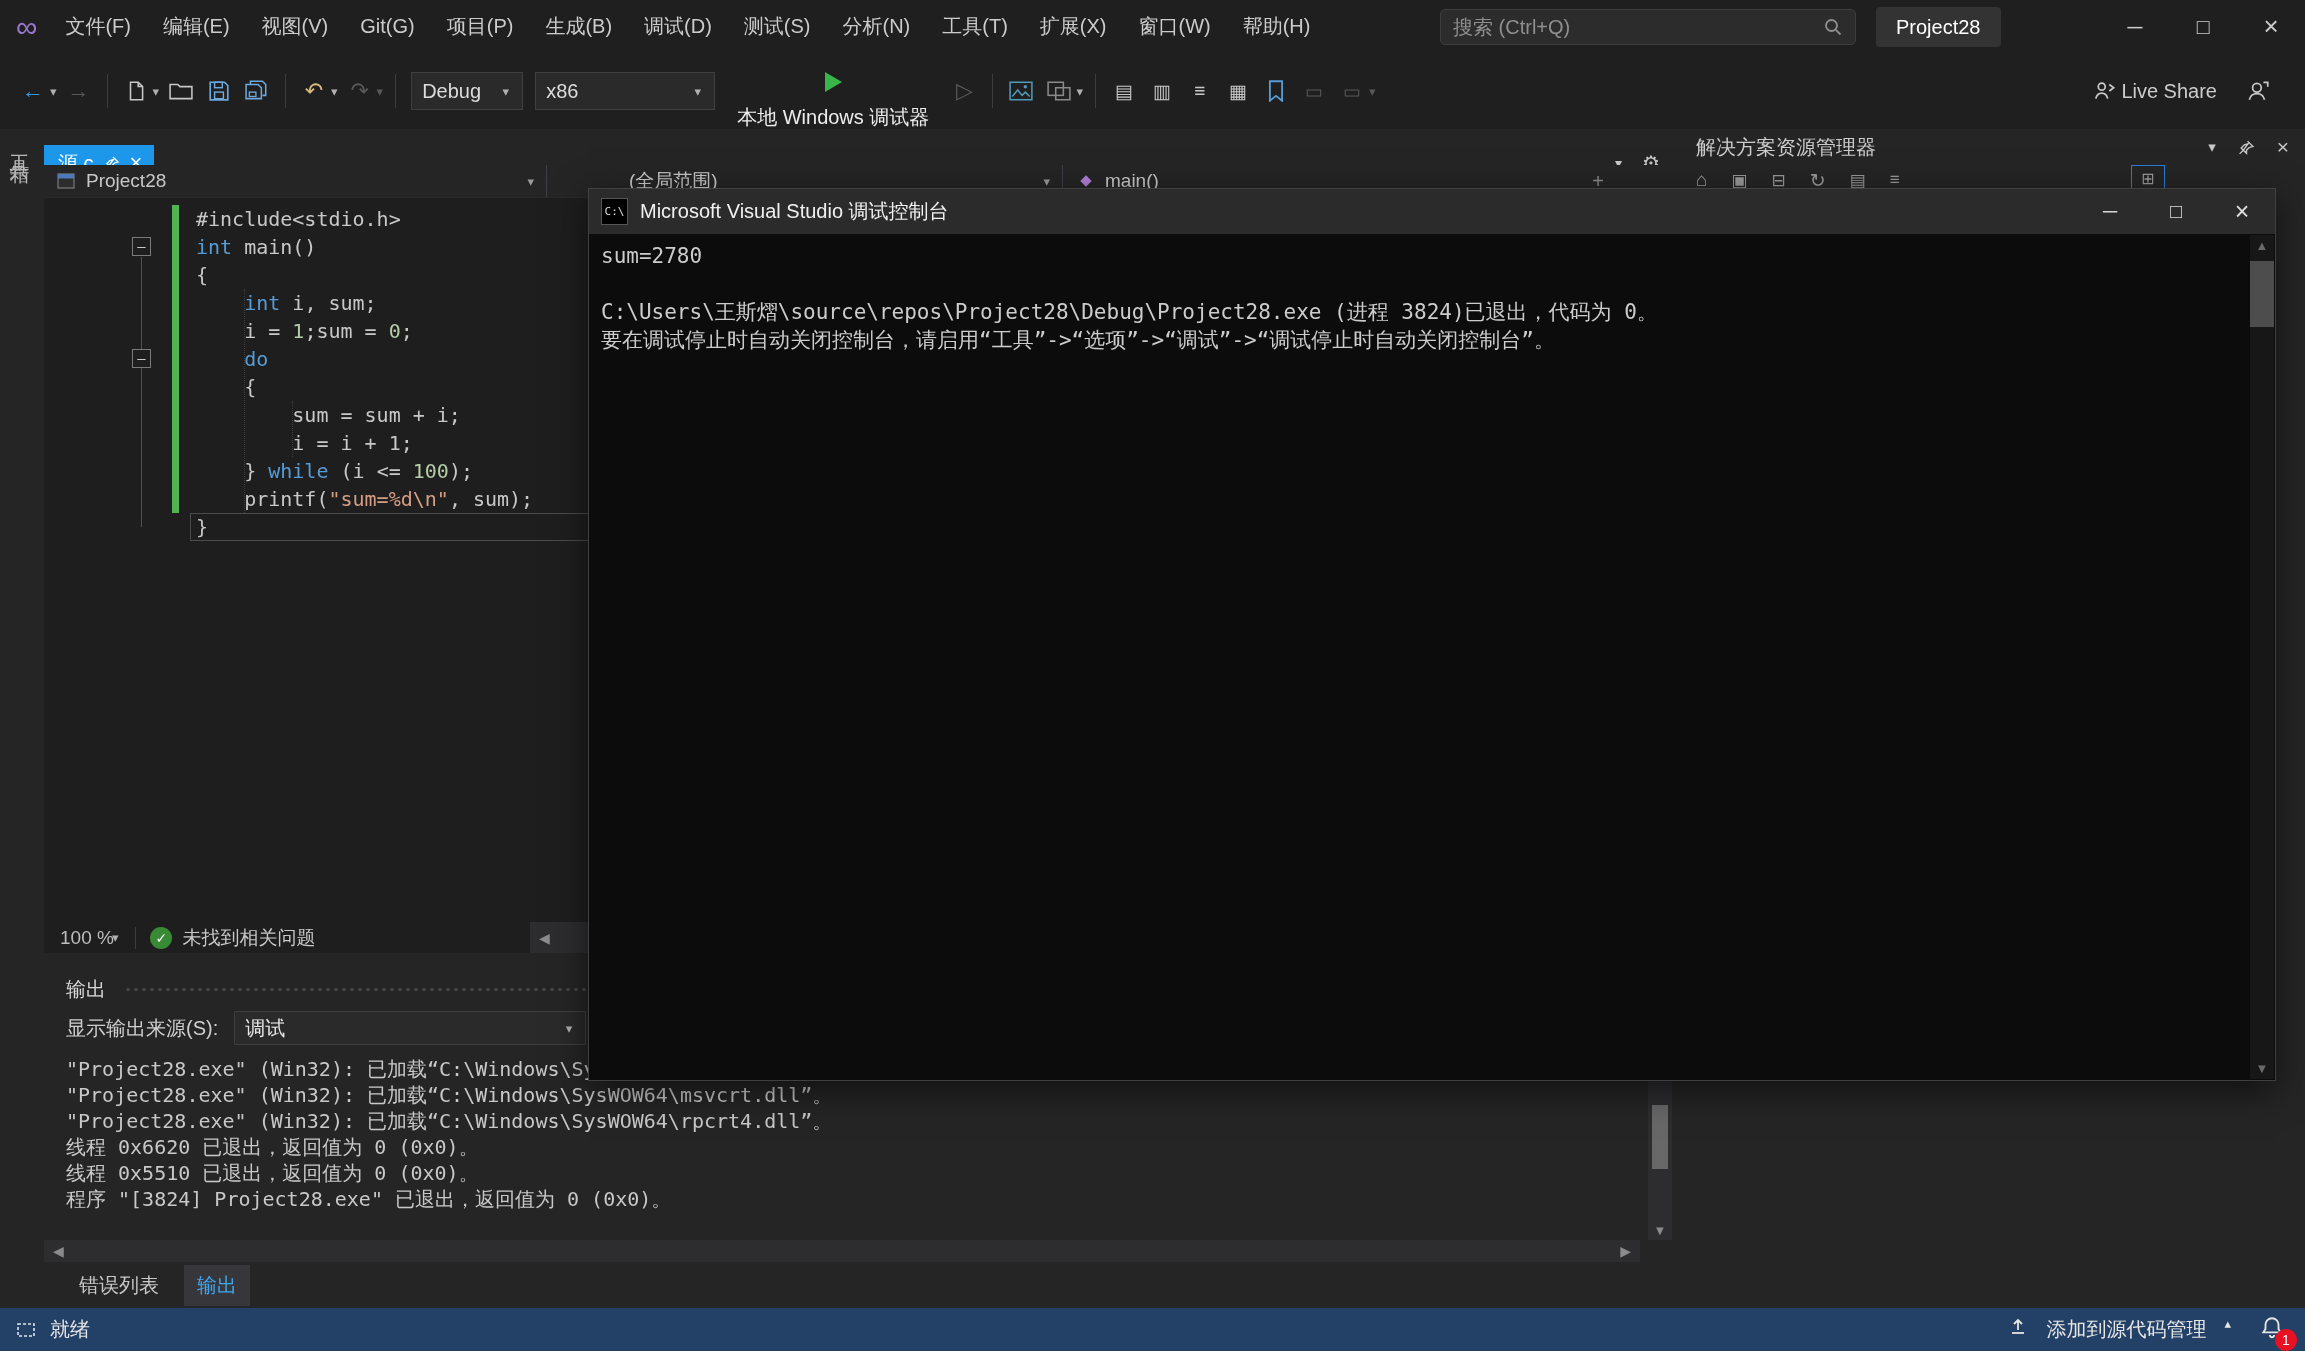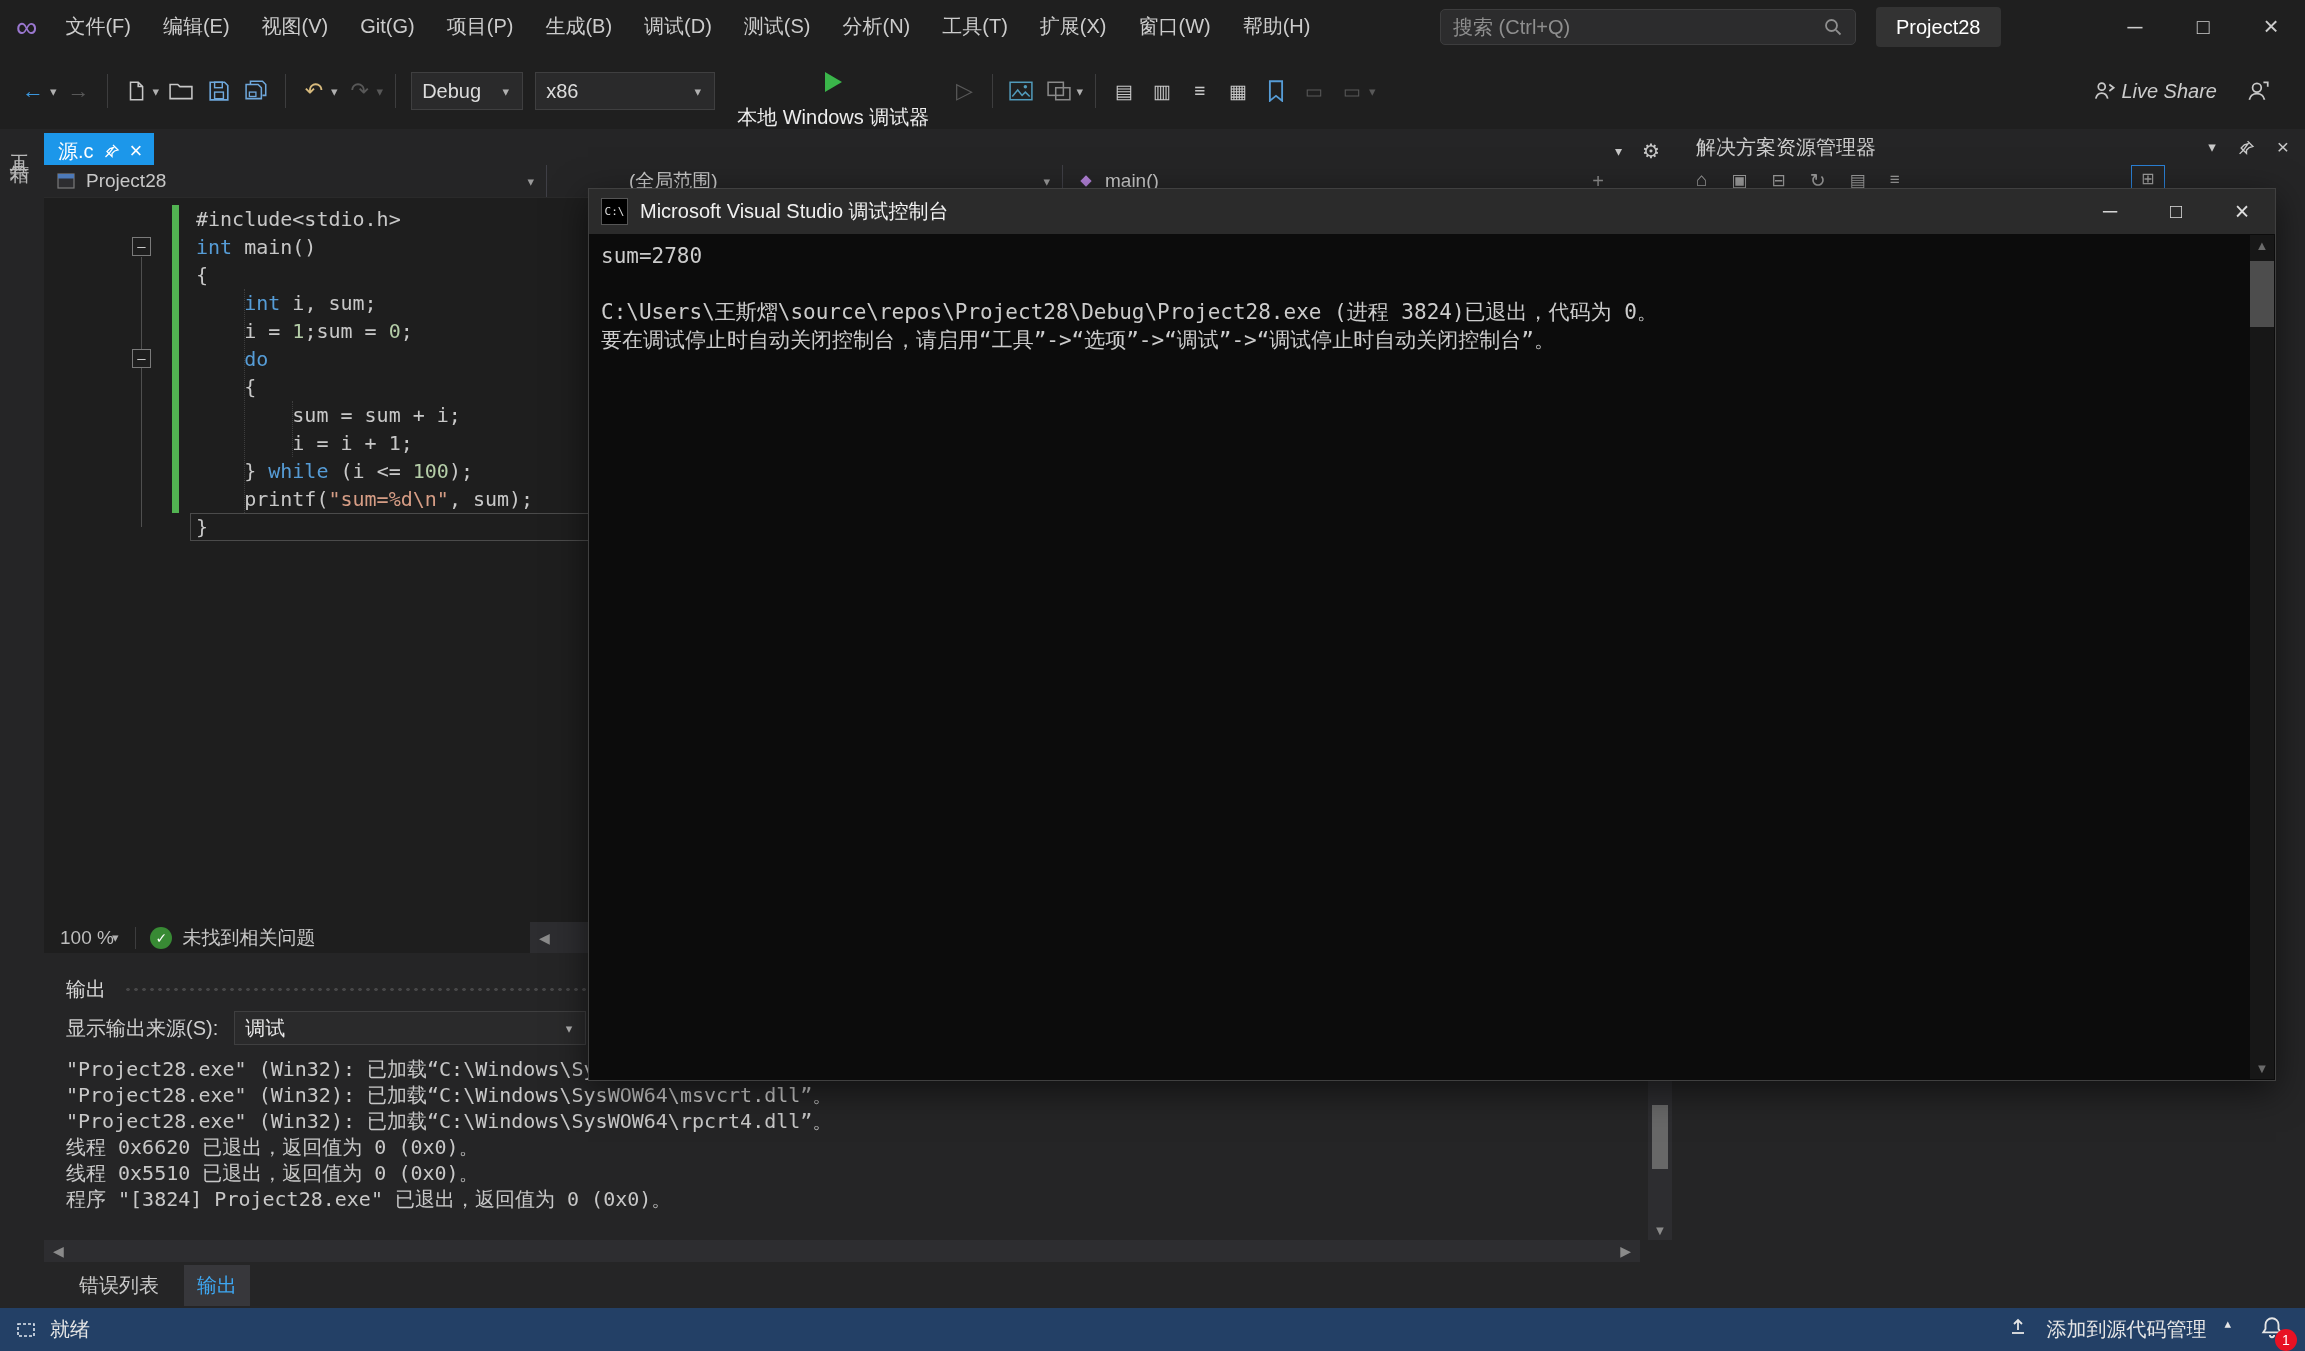--- a/index.html
+++ b/index.html
@@ -40,7 +40,7 @@
           border-bottom:10px solid transparent; }
   .tb-right { margin-left:auto; display:flex; align-items:center; gap:28px; margin-right:34px;
               font-size:20px; color:#cccccc; }
-  .ls { display:flex; align-items:center; gap:3px;font-style:italic; }
+  .ls { display:flex; align-items:center; gap:3px; }
 
   
   .main { position:absolute; left:0; top:129px; width:2305px; height:1179px; background:#252526; }

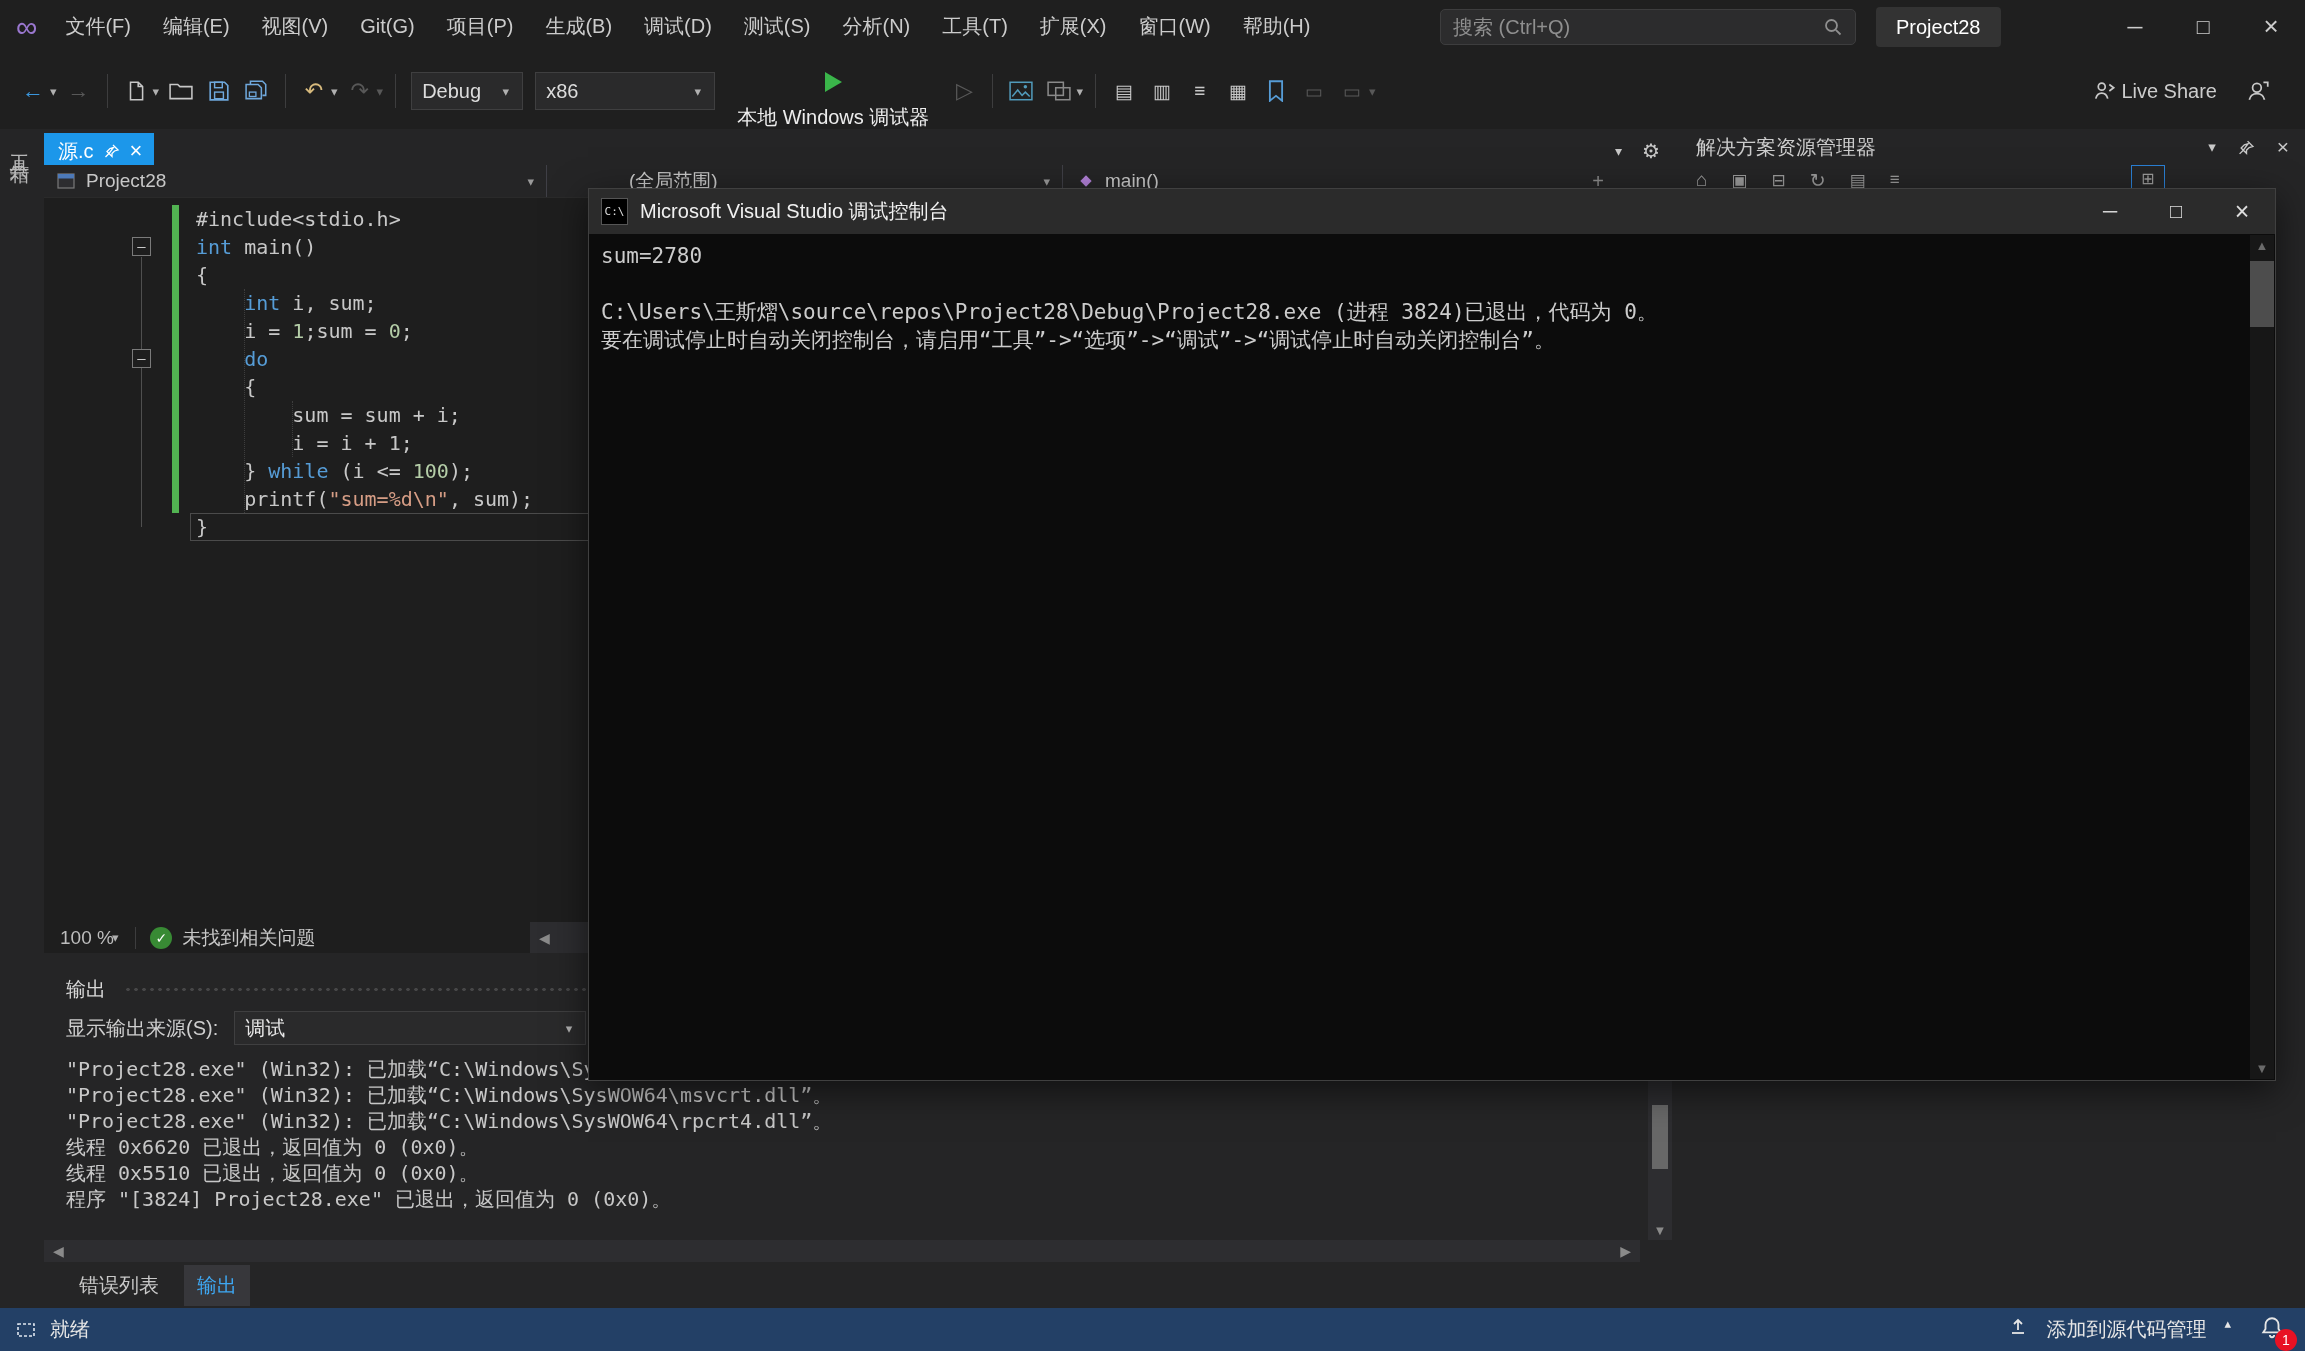--- a/index.html
+++ b/index.html
@@ -48,7 +48,7 @@
                  writing-mode:vertical-rl; letter-spacing:5px; }
 
   .editor-group { position:absolute; left:44px; top:0; width:1628px; height:1179px; }
-  .tabstrip { position:absolute; left:0; top:4px; right:0; height:36px; background:#252526; display:flex; }
+  .tabstrip { position:absolute; left:0; top:16px; right:0; height:36px; background:#252526; display:flex; }
   .tab-active { background:#1c97ea; color:#ffffff; display:flex; align-items:center;
                 padding:0 12px 0 14px; font-size:20px; gap:10px; }
   .well-controls { margin-left:auto; display:flex; align-items:center; color:#c8c8c8;

